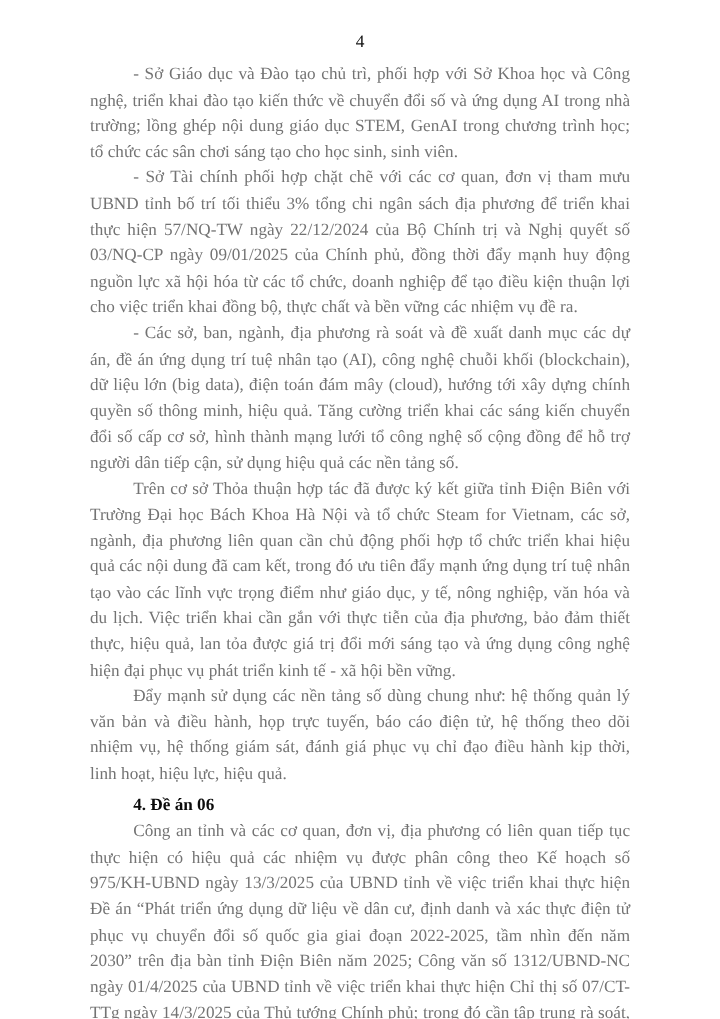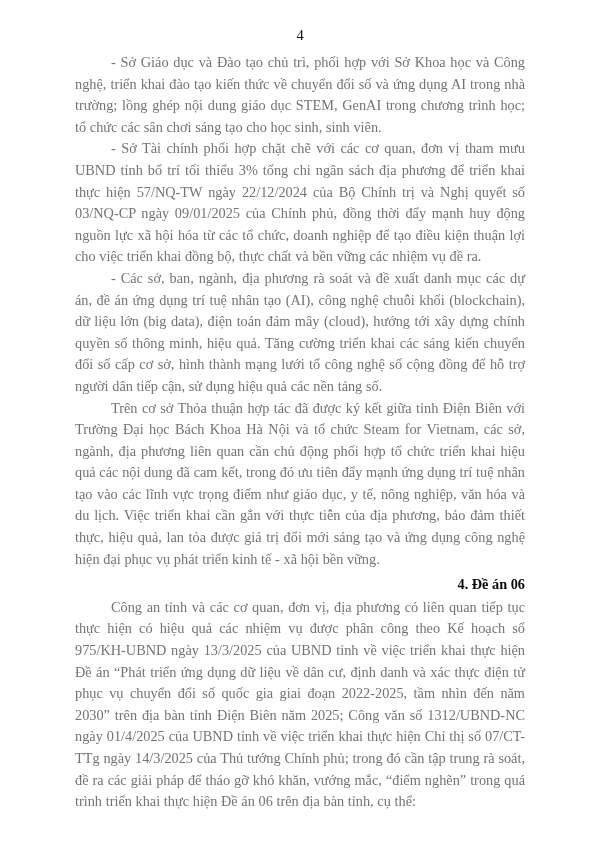--- a/index.html
+++ b/index.html
@@ -78,6 +78,7 @@
 
     <p class="body-par">Trên cơ sở Thỏa thuận hợp tác đã được ký kết giữa tỉnh Điện Biên với Trường Đại học Bách Khoa Hà Nội và tổ chức Steam for Vietnam, các sở, ngành, địa phương liên quan cần chủ động phối hợp tổ chức triển khai hiệu quả các nội dung đã cam kết, trong đó ưu tiên đẩy mạnh ứng dụng trí tuệ nhân tạo vào các lĩnh vực trọng điểm như giáo dục, y tế, nông nghiệp, văn hóa và du lịch. Việc triển khai cần gắn với thực tiễn của địa phương, bảo đảm thiết thực, hiệu quả, lan tỏa được giá trị đổi mới sáng tạo và ứng dụng công nghệ hiện đại phục vụ phát triển kinh tế - xã hội bền vững.</p>
 
+    <p class="body-par">Đẩy mạnh sử dụng các nền tảng số dùng chung như: hệ thống quản lý văn bản và điều hành, họp trực tuyến, báo cáo điện tử, hệ thống theo dõi nhiệm vụ, hệ thống giám sát, đánh giá phục vụ chỉ đạo điều hành kịp thời, linh hoạt, hiệu lực, hiệu quả.</p>
 
     <h2 class="section-heading">4. Đề án 06</h2>
 

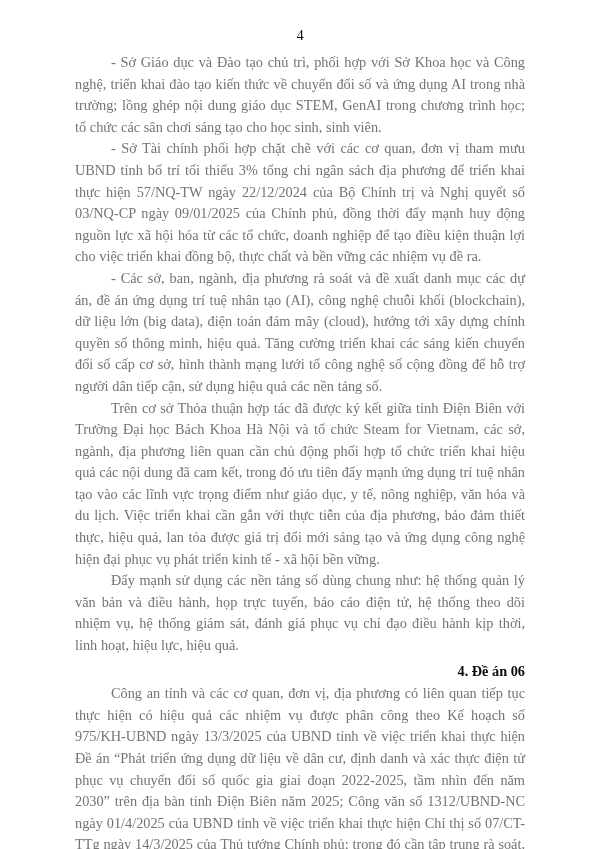--- a/index.html
+++ b/index.html
@@ -57,7 +57,7 @@
     font-size: 14.3px;
     line-height: 21.6px;
     font-weight: bold;
-    text-align: right;
+    text-align: left;
     color: #0b0b0b;
   }
 </style>

